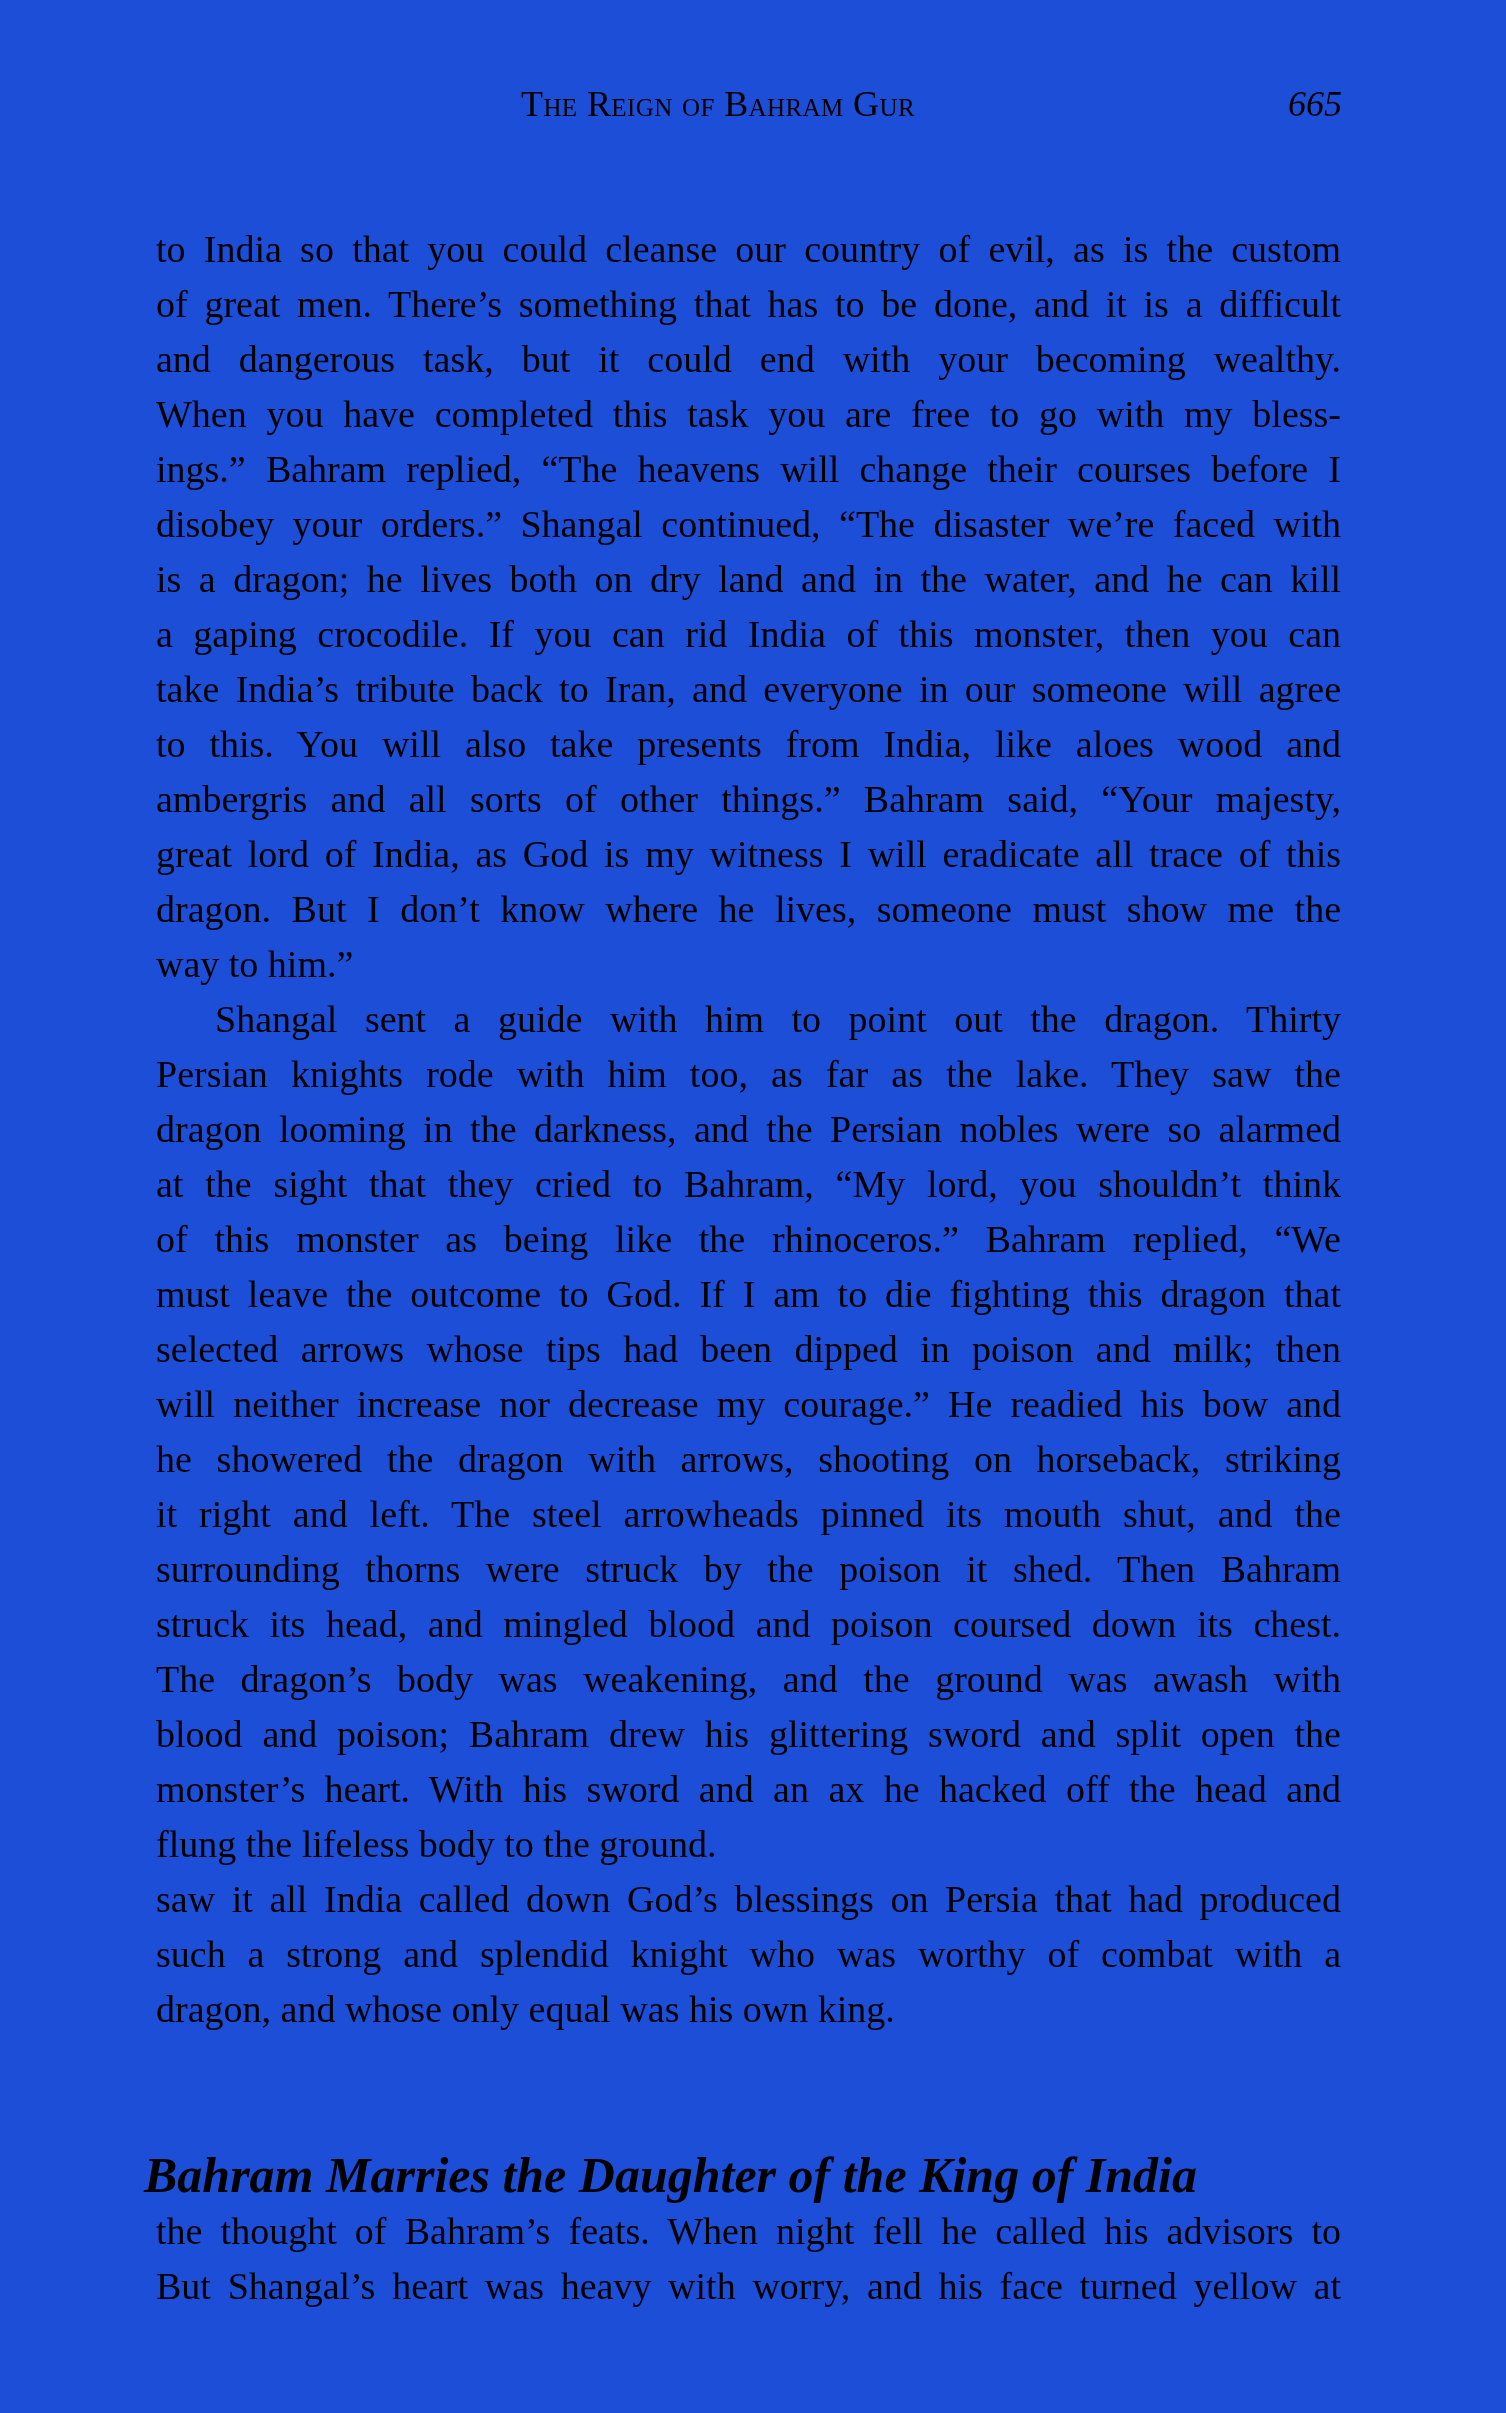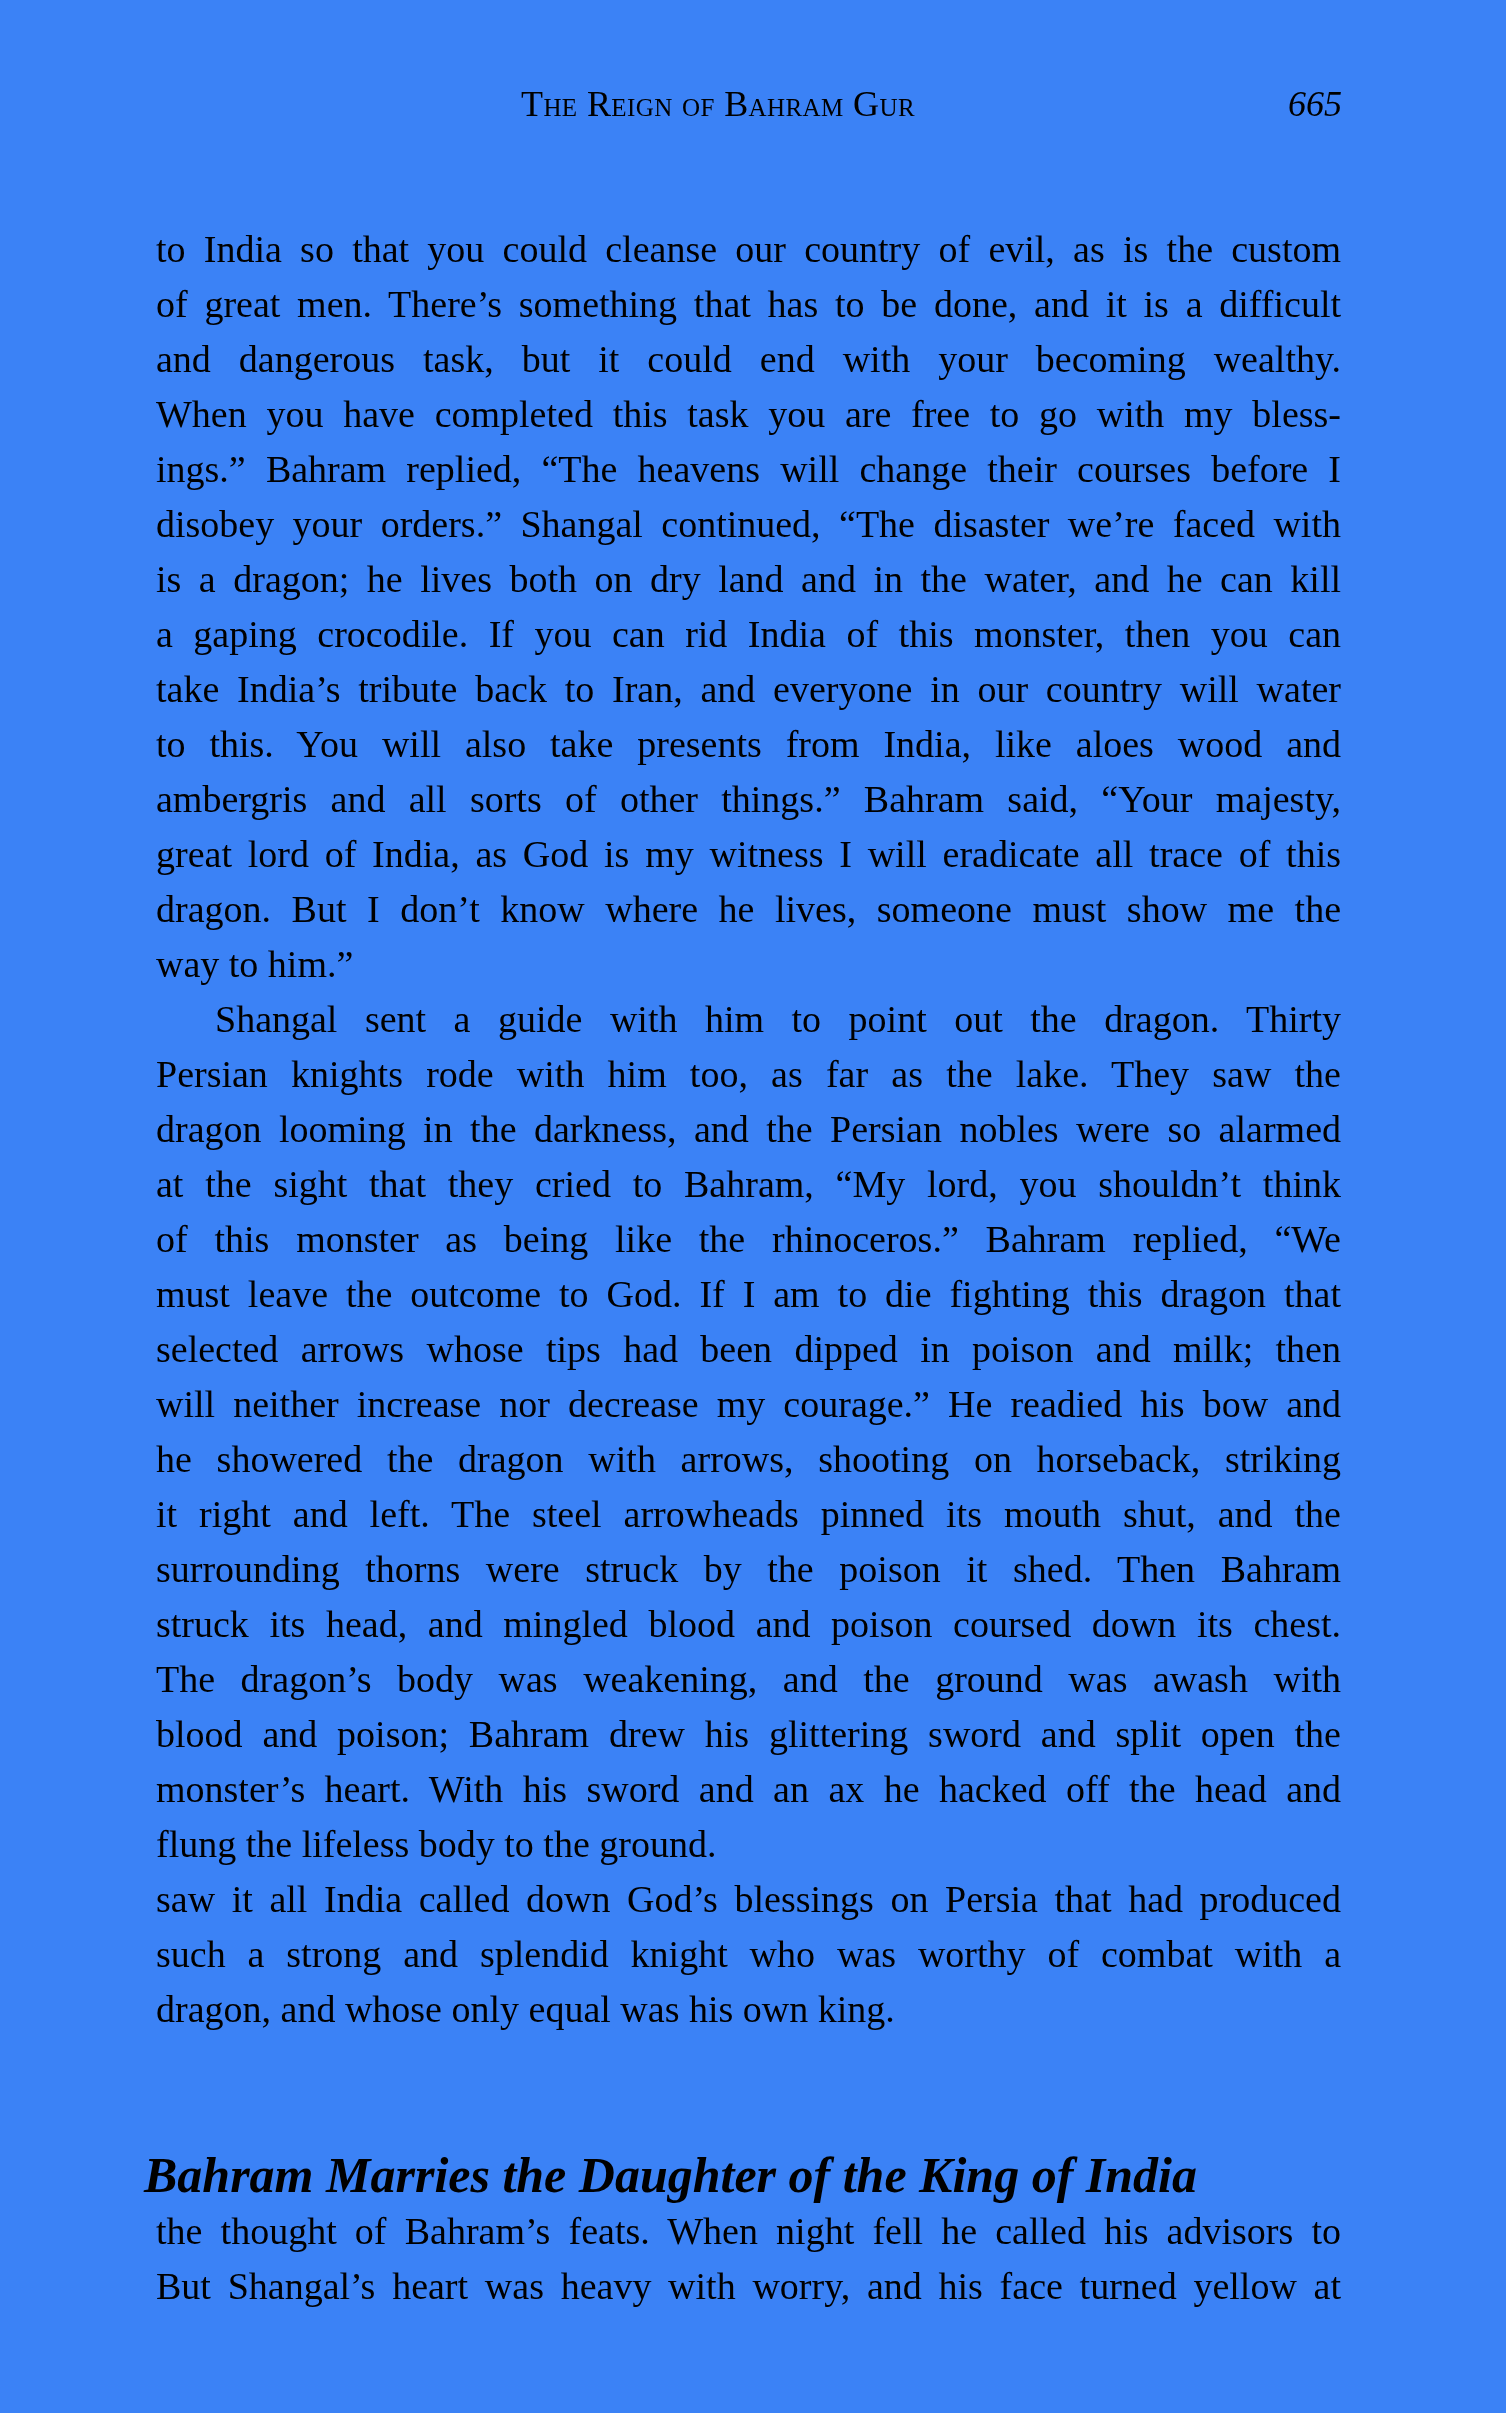--- a/index.html
+++ b/index.html
@@ -20,7 +20,7 @@
       left: 0; top: 0;
       width: 1506px;
       height: 2413px;
-      background: #3b82f6;
+      background: #1d4ed8;
     }
     .running-head {
       position: absolute;

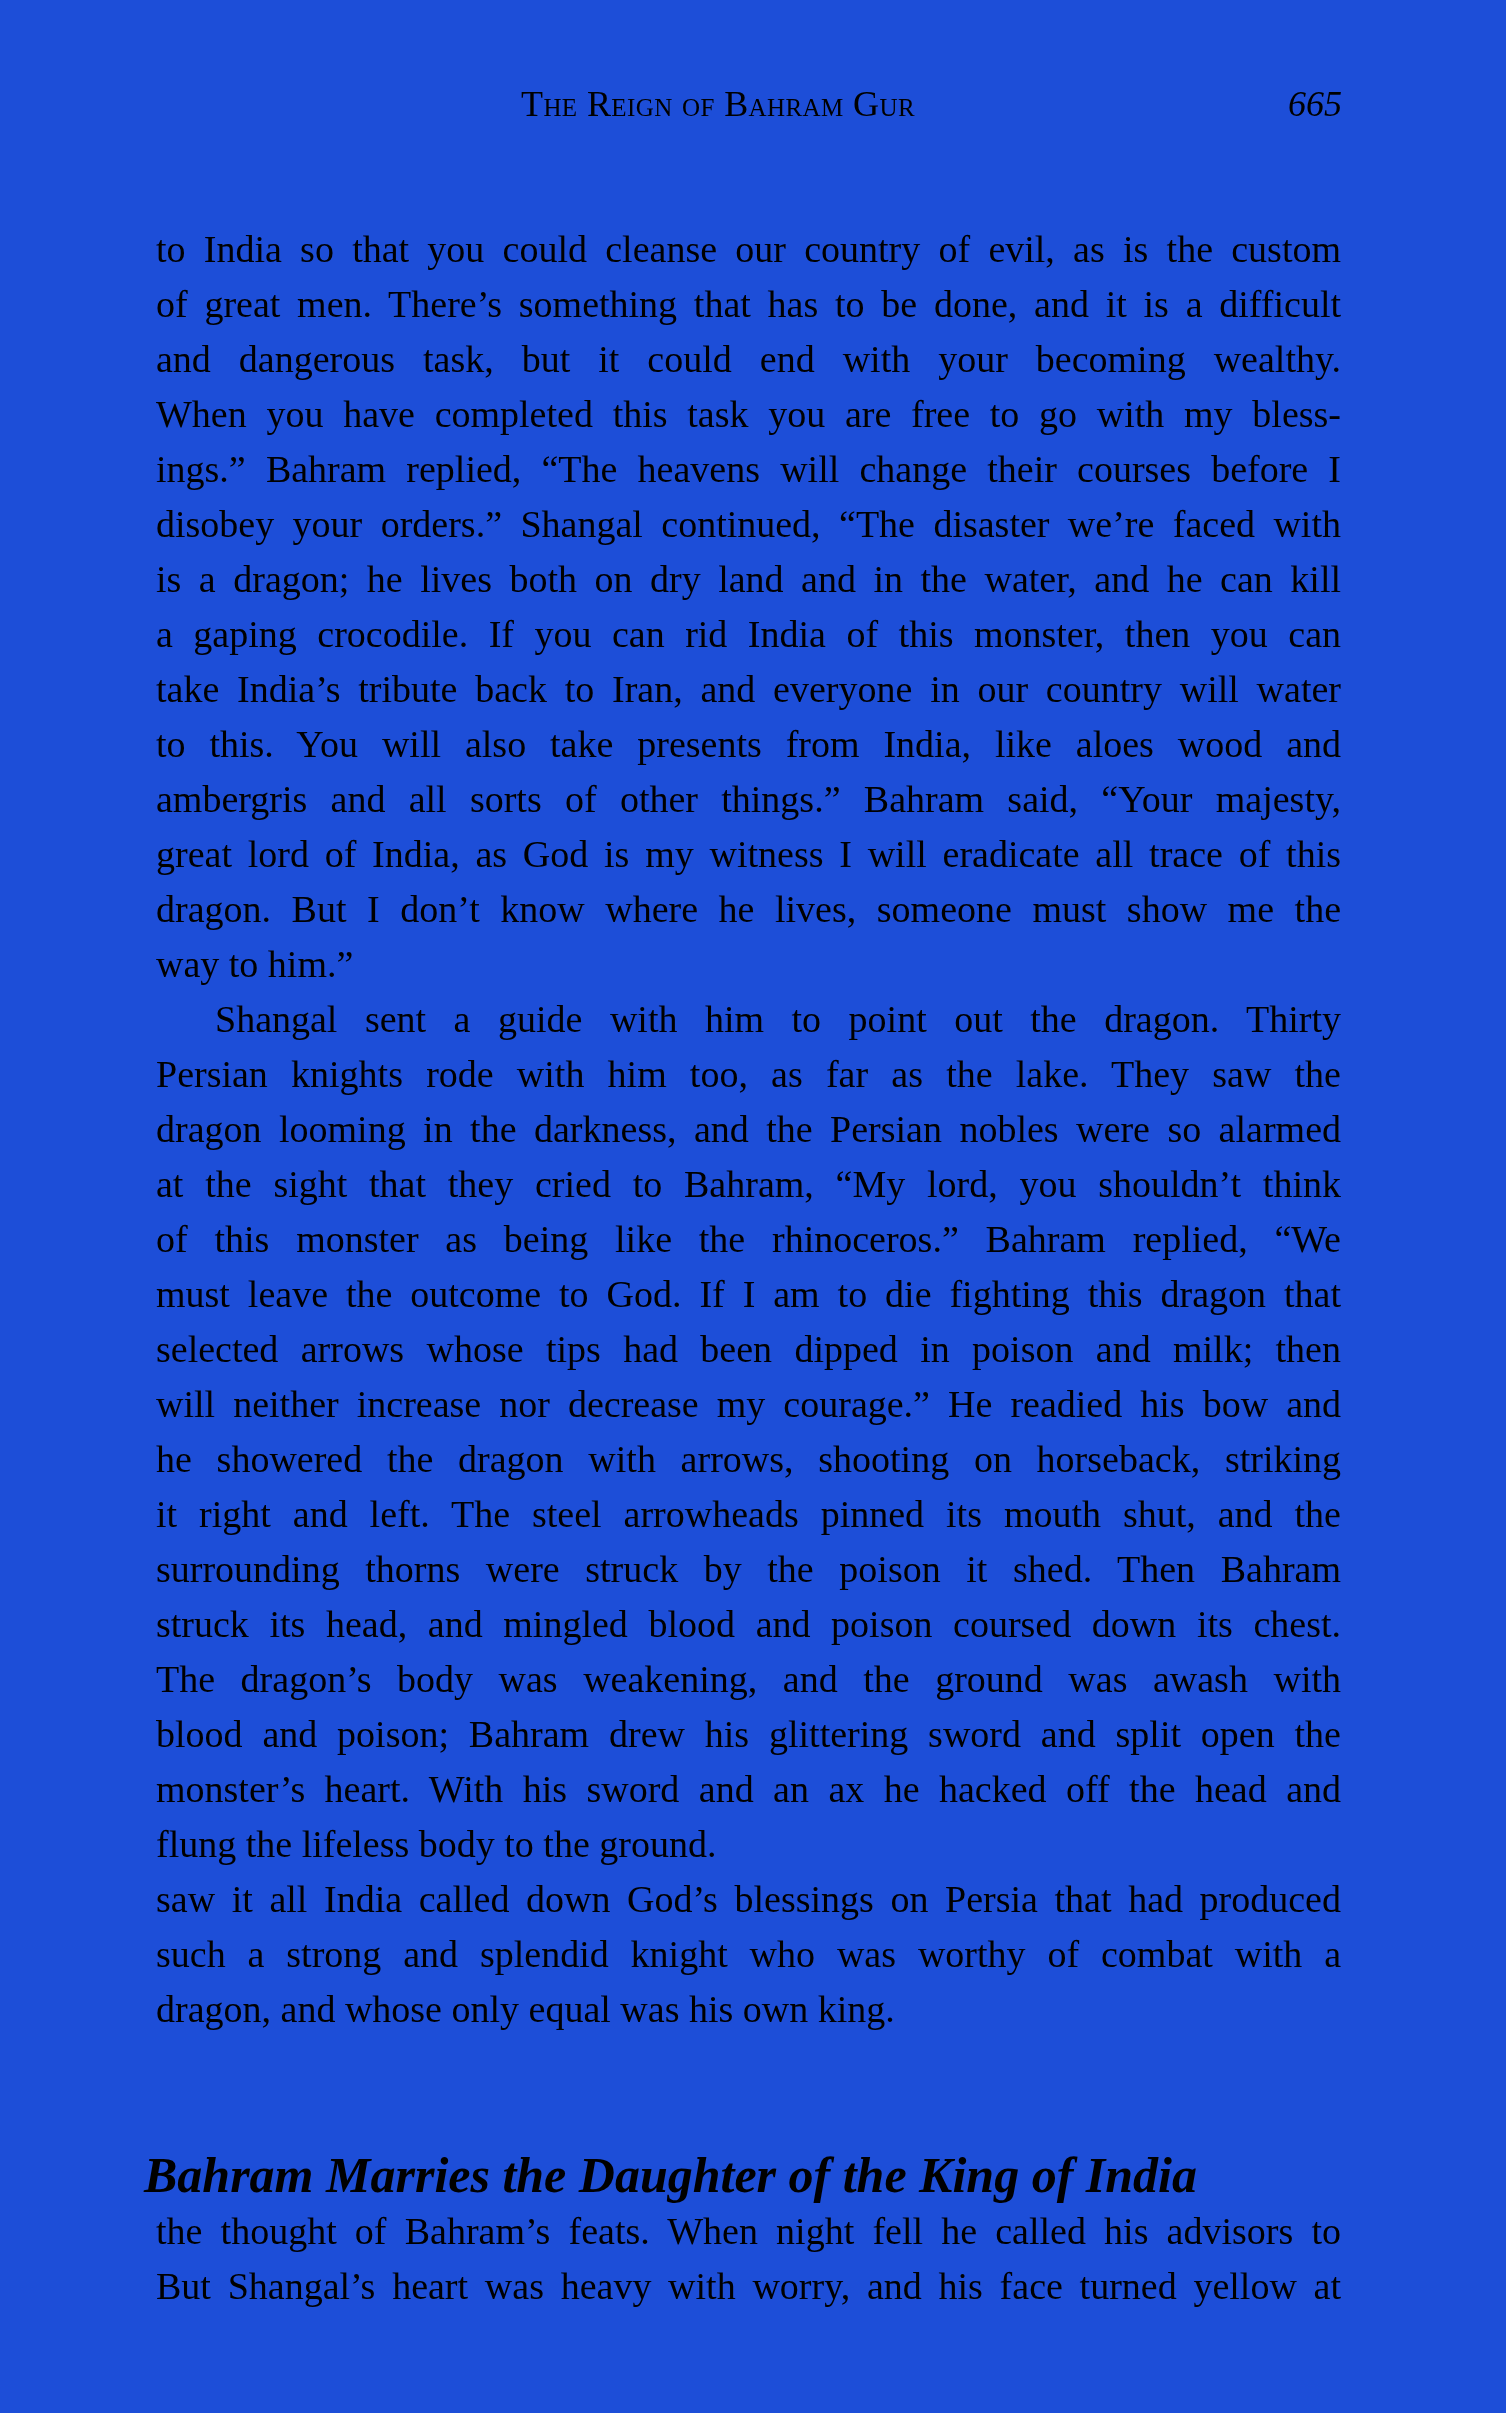--- a/index.html
+++ b/index.html
@@ -107,7 +107,7 @@
       <span class="line">disobey your orders.” Shangal continued, “The disaster we’re faced with</span>
       <span class="line">is a dragon; he lives both on dry land and in the water, and he can kill</span>
       <span class="line">a gaping crocodile. If you can rid India of this monster, then you can</span>
-      <span class="line">take India’s tribute back to Iran, and everyone in our country will water</span>
+      <span class="line">take India’s tribute back to Iran, and everyone in our someone will agree</span>
       <span class="line">to this. You will also take presents from India, like aloes wood and</span>
       <span class="line">ambergris and all sorts of other things.” Bahram said, “Your majesty,</span>
       <span class="line">great lord of India, as God is my witness I will eradicate all trace of this</span>

